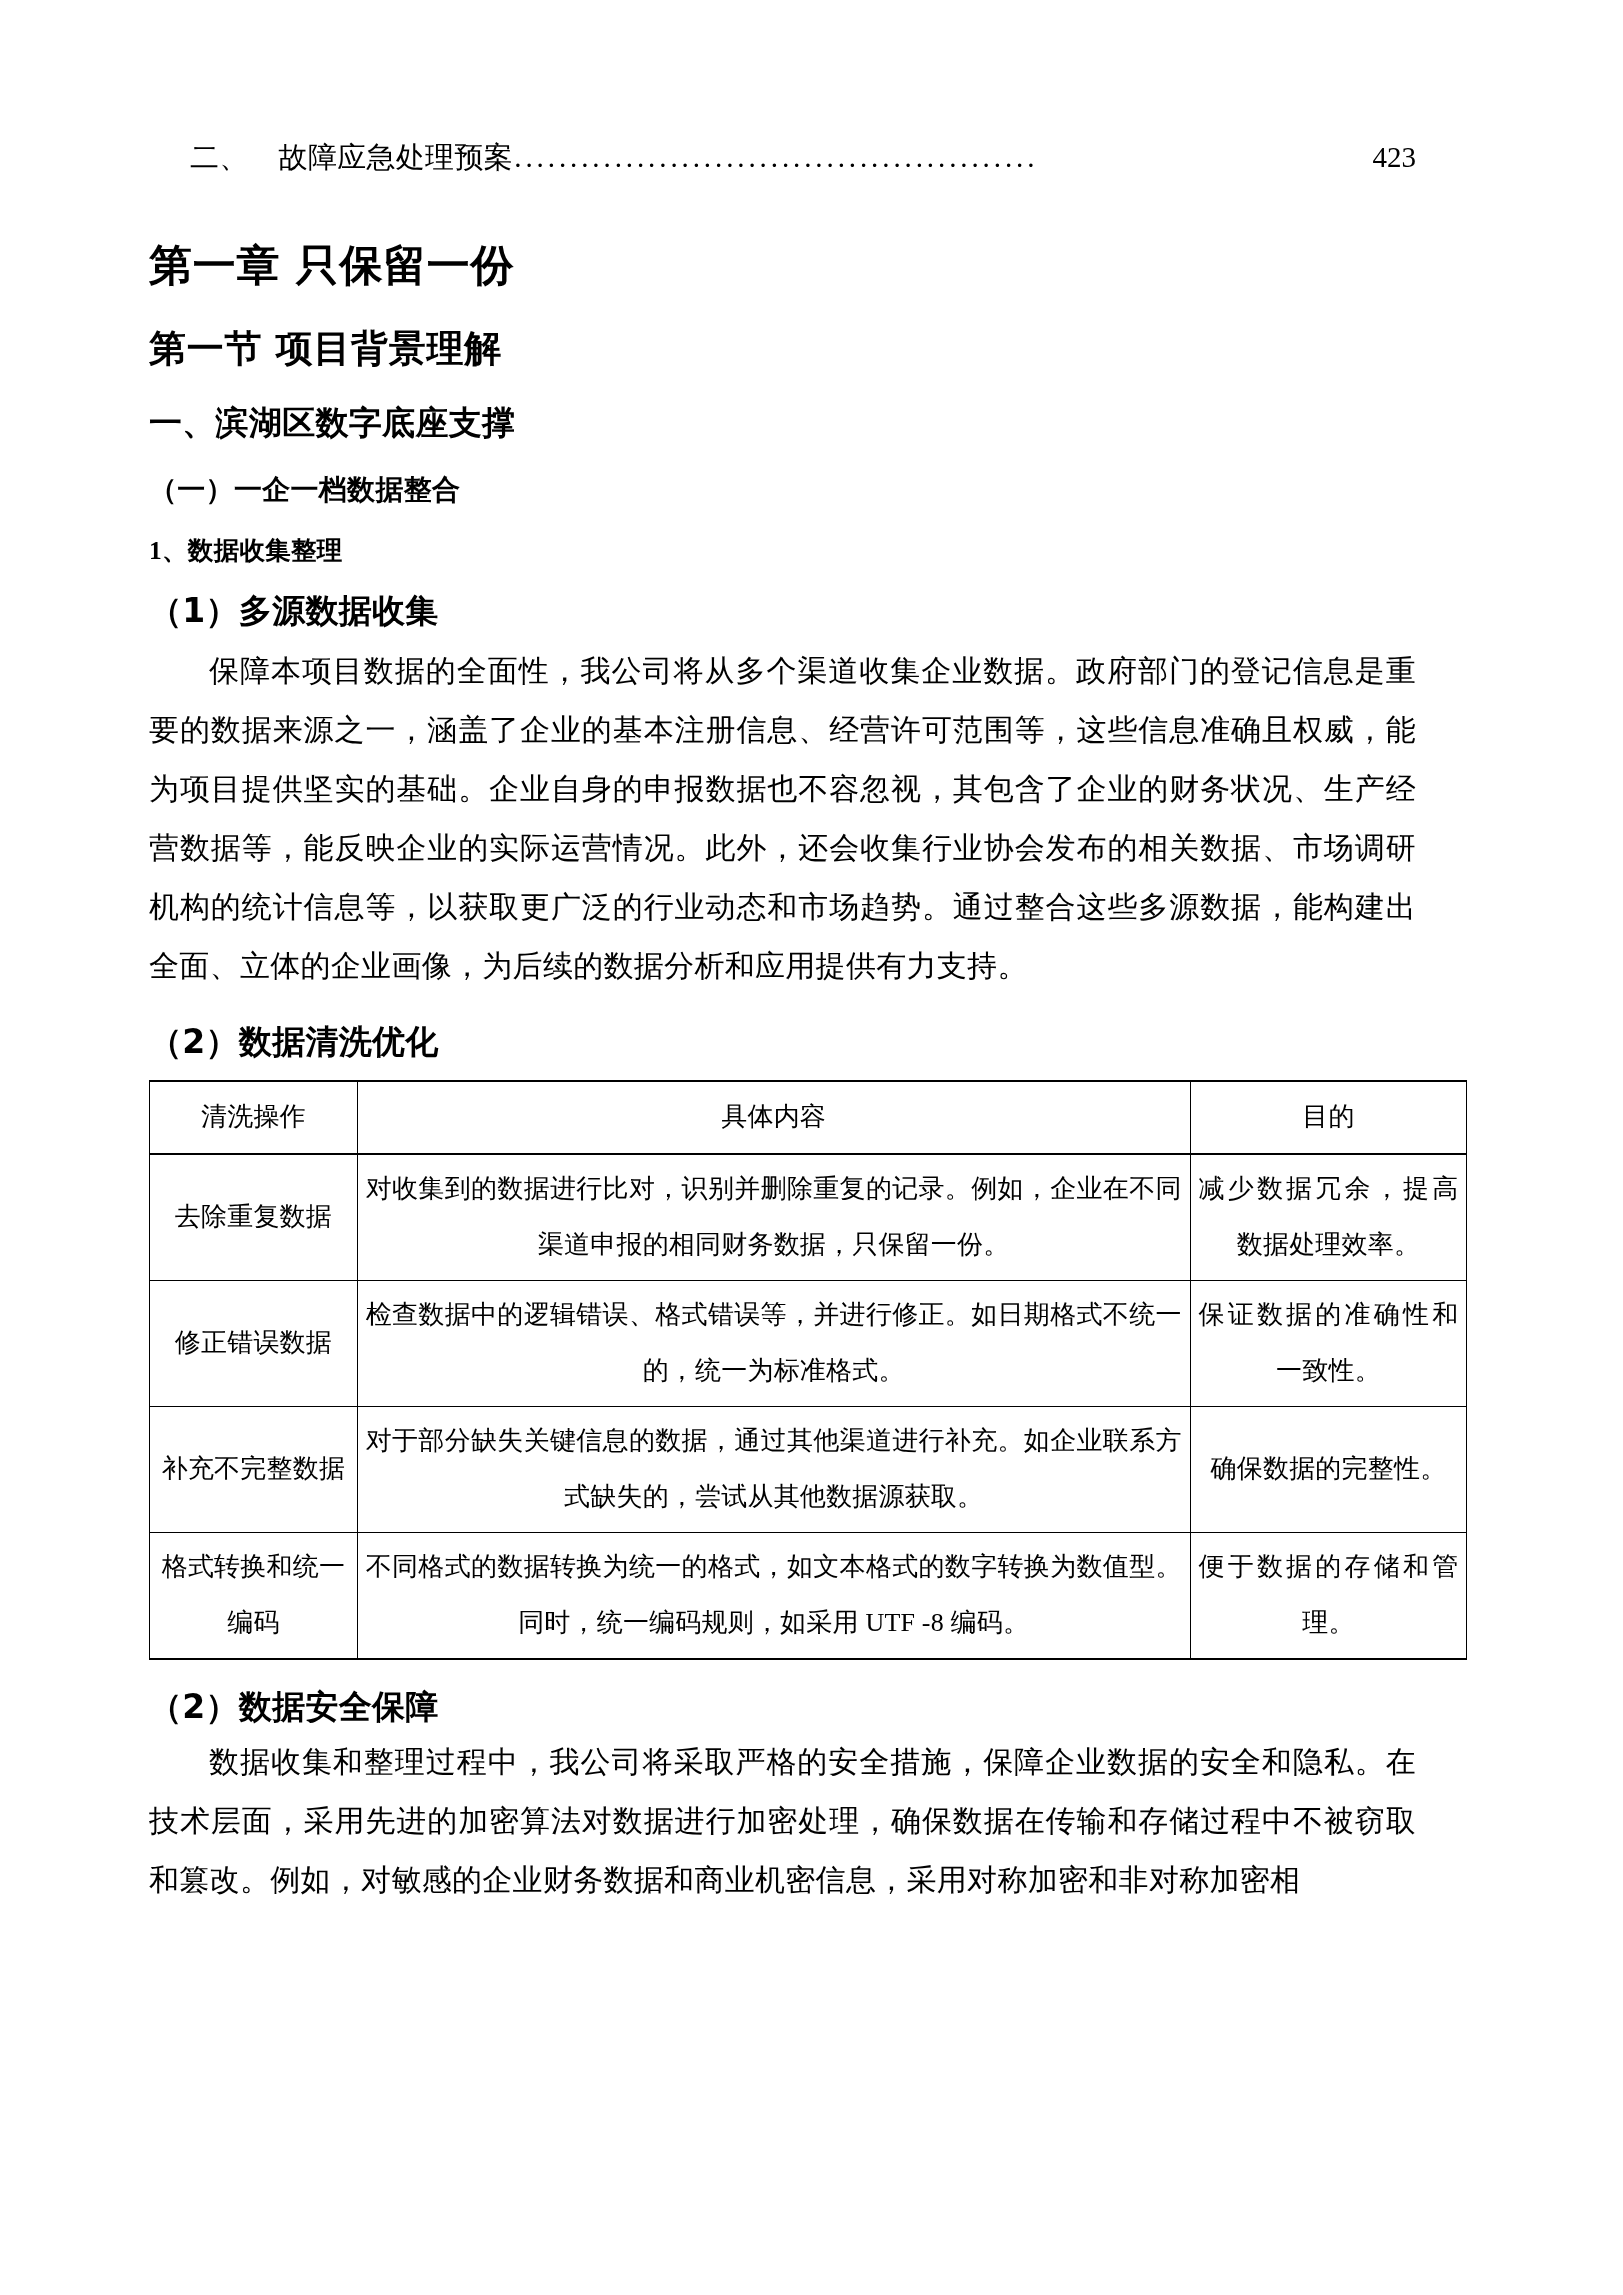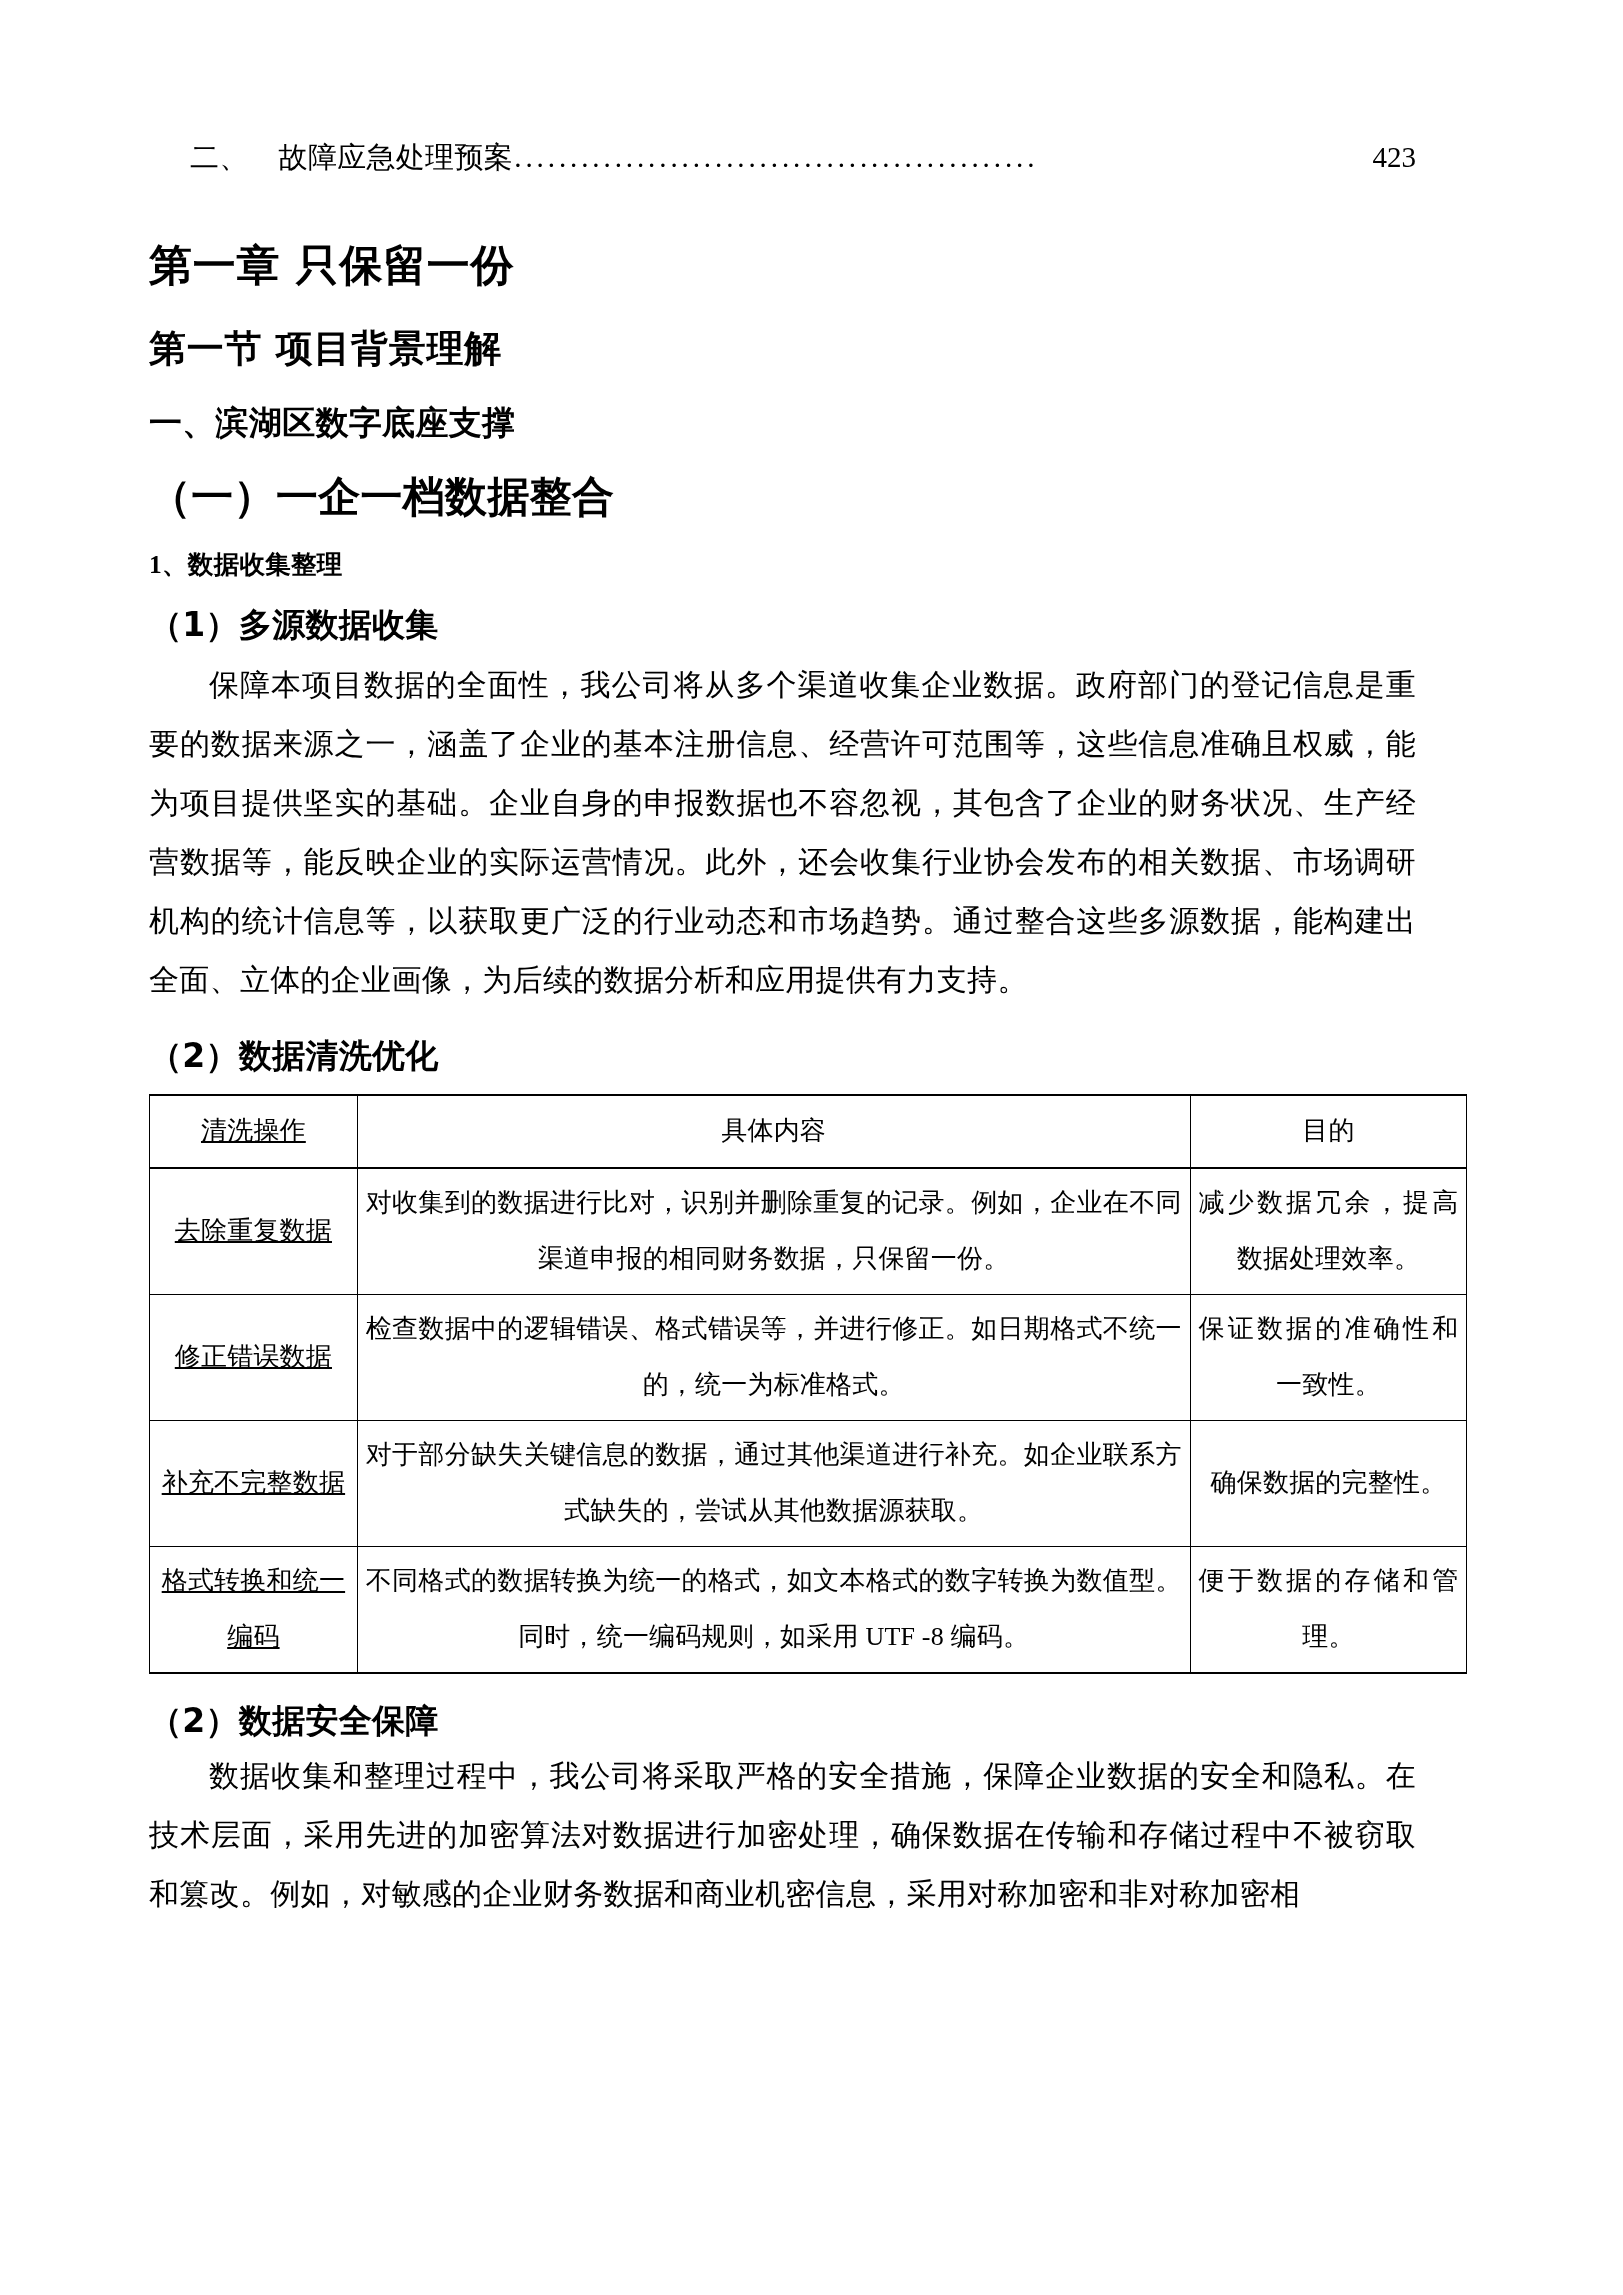--- a/index.html
+++ b/index.html
@@ -83,7 +83,7 @@
   h4.h-level2 {
     font-family: "DejaVu Sans", "Liberation Sans", sans-serif;
     font-weight: bold;
-    font-size: 42px;
+    font-size: 28px;
     line-height: 1.0;
     margin: 0;
     padding-top: 37px;

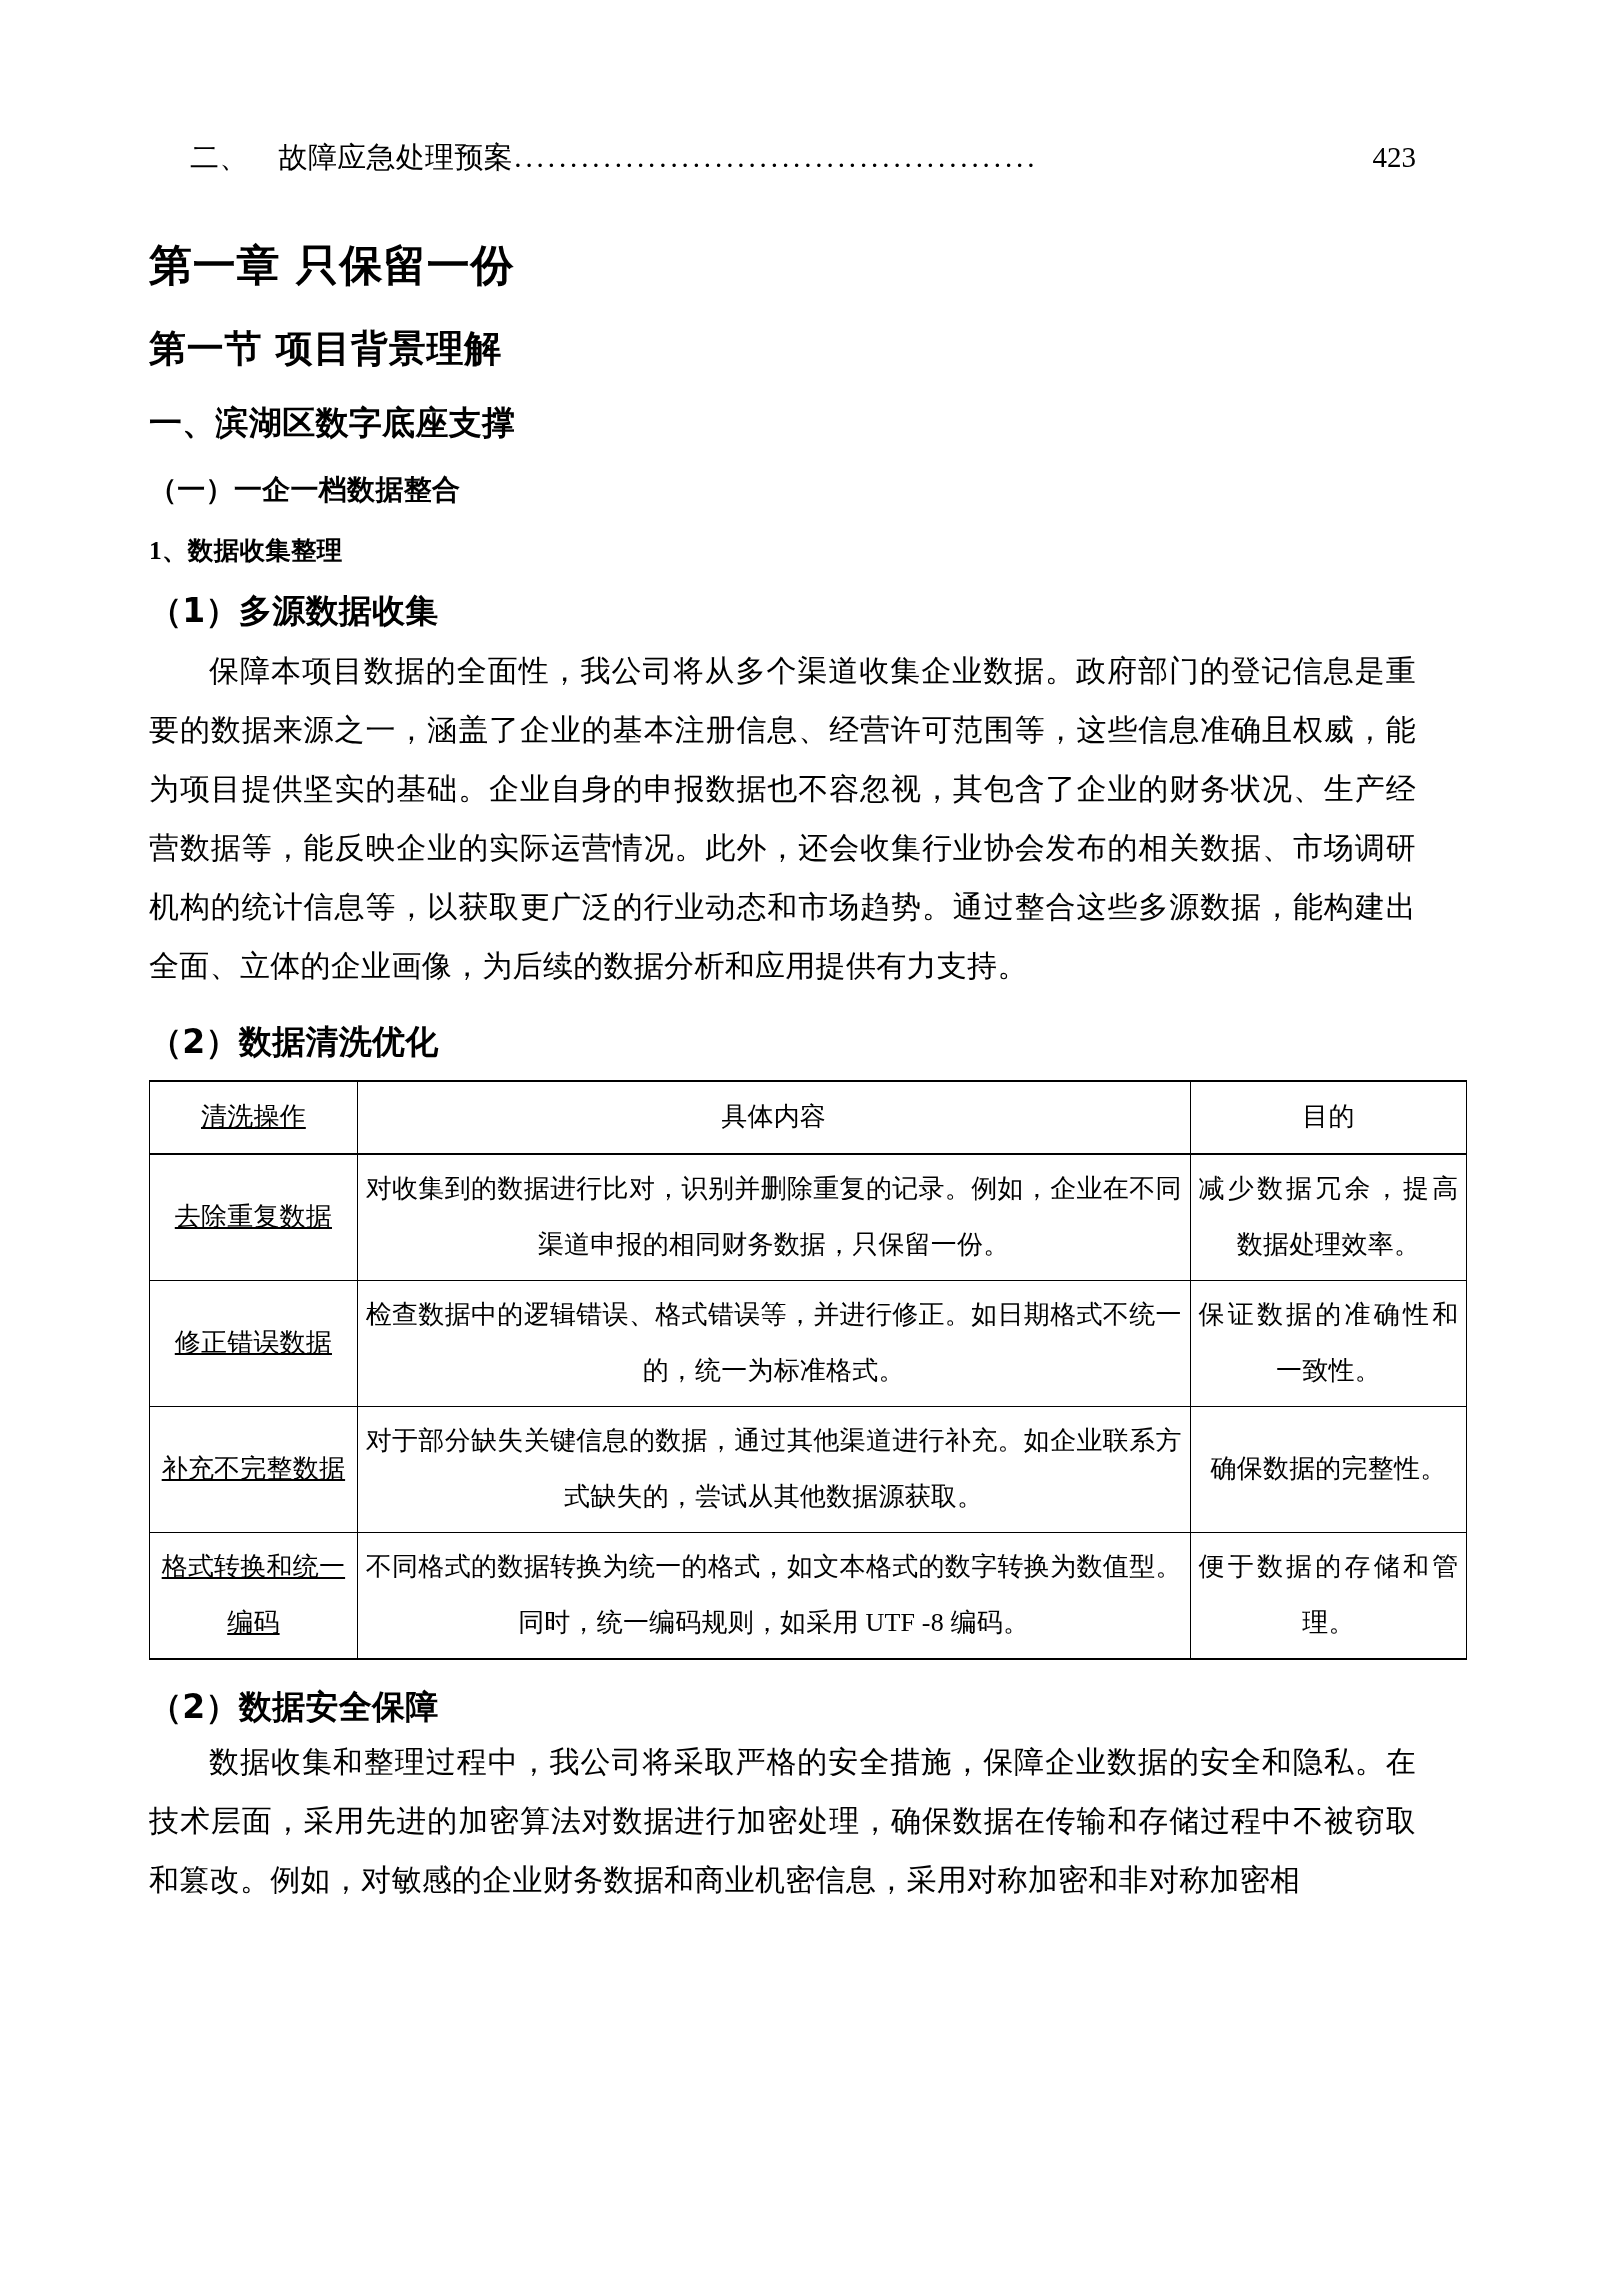--- a/index.html
+++ b/index.html
@@ -148,7 +148,7 @@
   table.clean-table tbody tr:last-child td {
     border-bottom: 2.6px solid #000000;
   }
-  .col-op   { width: 191px; text-align: center; text-decoration: underline; }
+  .col-op   { width: 191px; text-align: center; }
   .col-desc { width: 816px; text-align: center; }
   .col-aim  { width: 260px; text-align: center; }
   td.cell-desc {

